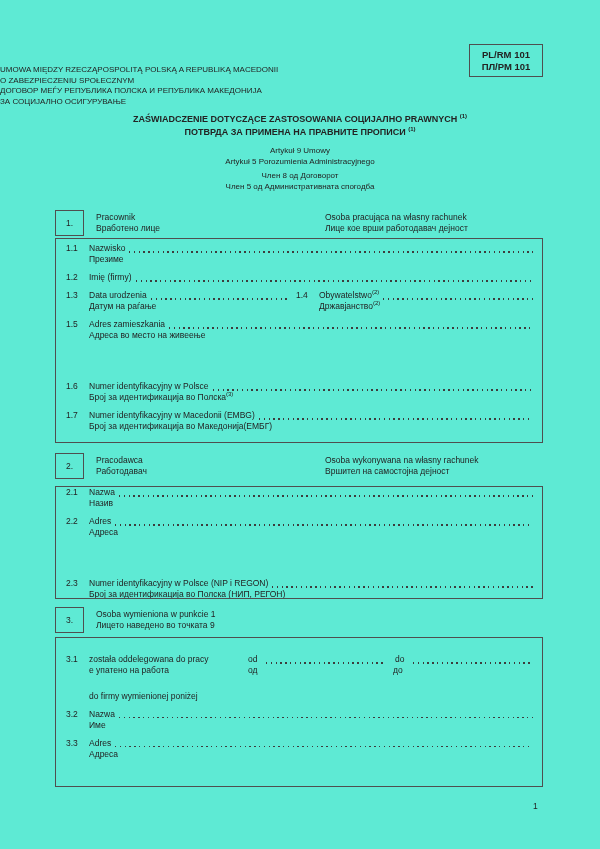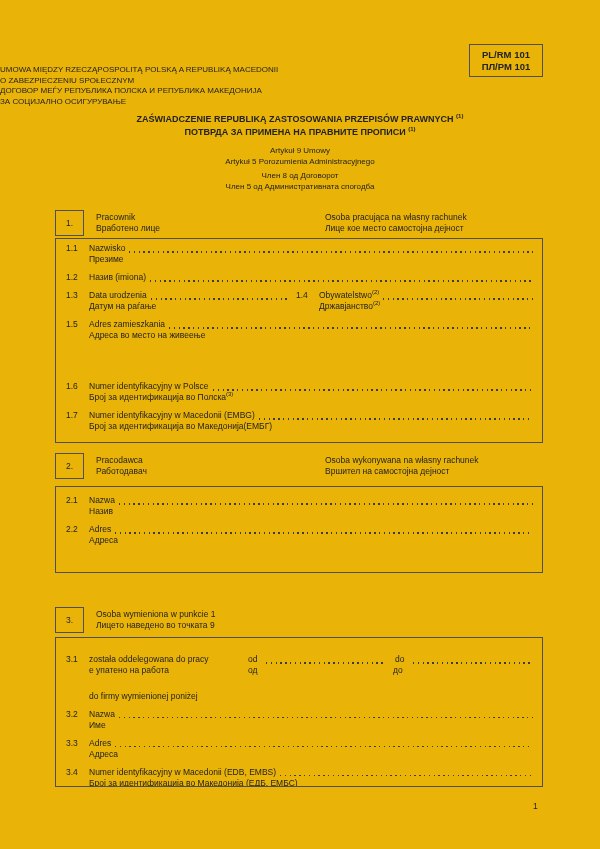--- a/index.html
+++ b/index.html
@@ -7,7 +7,7 @@
     position:relative;
     width:600px;height:849px;
     margin:0 auto;
-    background:#eab308;
+    background:#5eead4;
     font-family:"Liberation Sans","DejaVu Sans",sans-serif;
     color:#232323;
     font-size:8.5px;

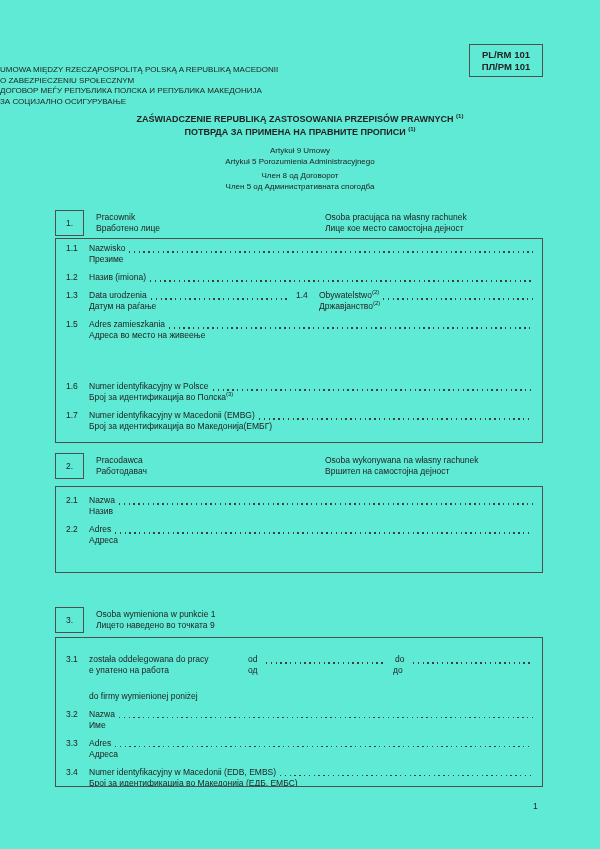--- a/index.html
+++ b/index.html
@@ -97,7 +97,7 @@
   </div>
 
   <div class="form-title">
-    <div><span>ZAŚWIADCZENIE REPUBLIKĄ ZASTOSOWANIA PRZEPISÓW PRAWNYCH </span><sup class="sup">(1)</sup></div>
+    <div><span>ZAŚWIADCZENIE DOTYCZĄCE ZASTOSOWANIA СОЦИЈАЛНО PRAWNYCH </span><sup class="sup">(1)</sup></div>
     <div><span>ПОТВРДА ЗА ПРИМЕНА НА ПРАВНИТЕ ПРОПИСИ </span><sup class="sup">(1)</sup></div>
   </div>
 

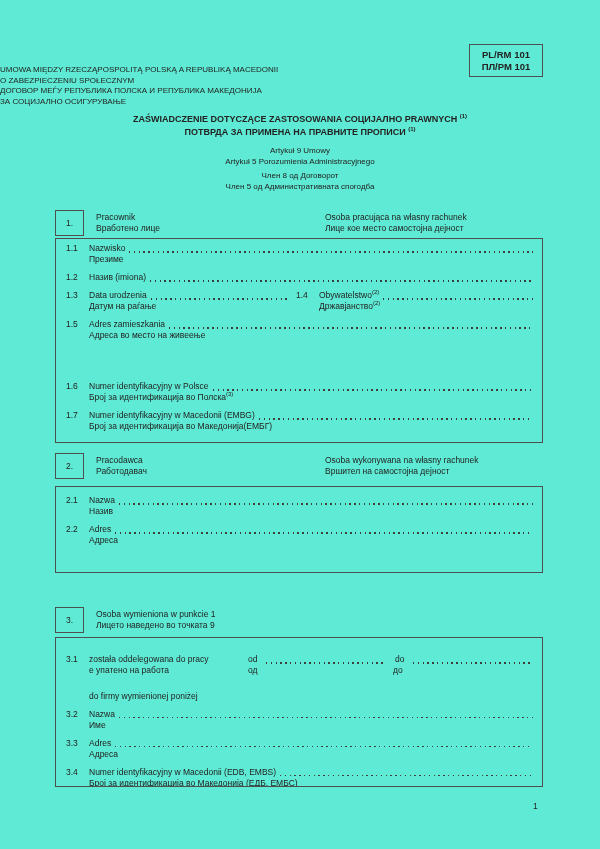--- a/index.html
+++ b/index.html
@@ -118,7 +118,7 @@
     </div>
     <div class="t-right">
       <div>Osoba pracująca na własny rachunek</div>
-      <div>Лице кое место самостојна дејност</div>
+      <div>Лице кое врши работодавач дејност</div>
     </div>
   </div>
 

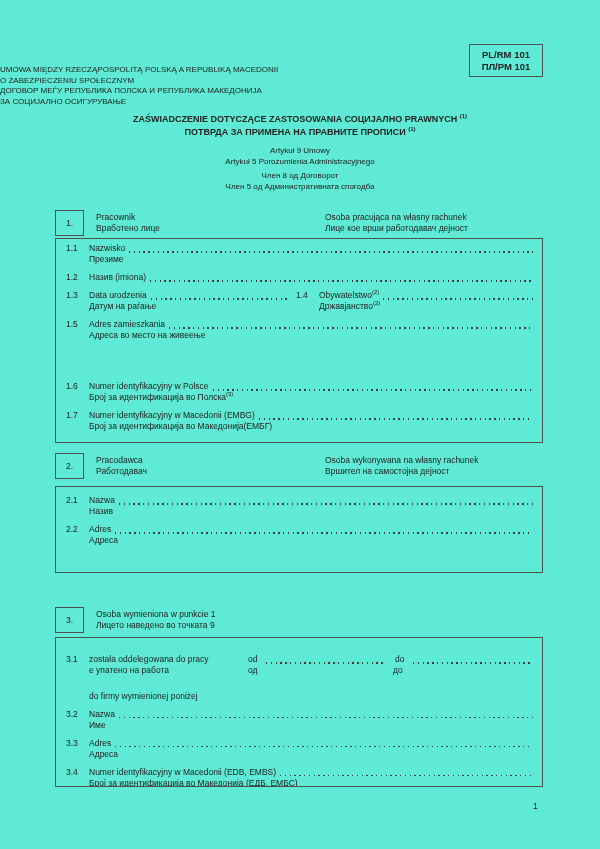--- a/index.html
+++ b/index.html
@@ -136,7 +136,7 @@
     <div class="frow">
       <div class="l1">
         <span class="rnum">1.2</span>
-        <span class="lbl">Назив (imiona)</span>
+        <span class="lbl">Imię (firmy)</span>
         <span class="dots"></span>
       </div>
     </div>

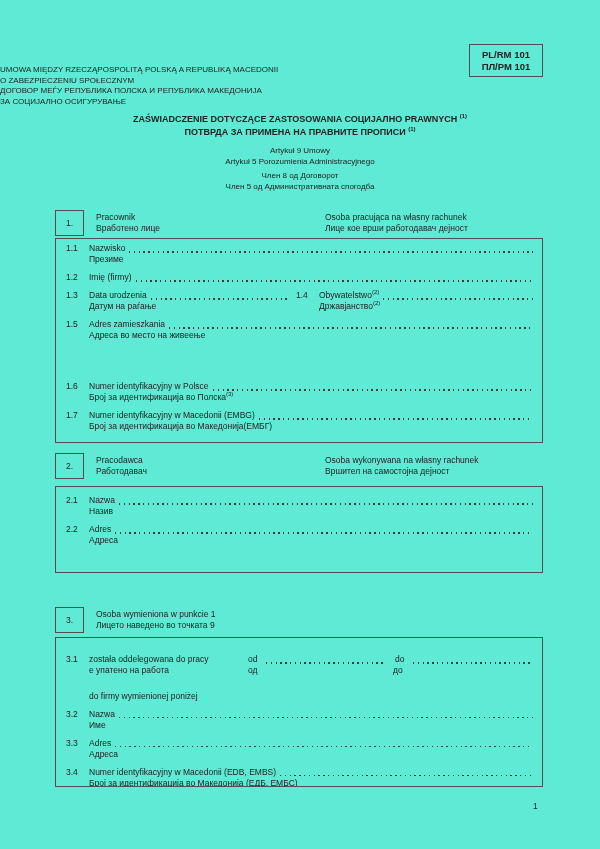--- a/index.html
+++ b/index.html
@@ -53,7 +53,7 @@
     padding:0 8px 0 10px;overflow:hidden;
   }
   #box-s1{top:238px;height:205px;padding-top:4px;}
-  #box-s2{top:486px;height:87px;padding-top:8px;}
+  #box-s2{top:486px;height:113px;}
   #box-s3{top:637px;height:150px;padding-top:16px;}
   
   .frow{margin-top:7px;}

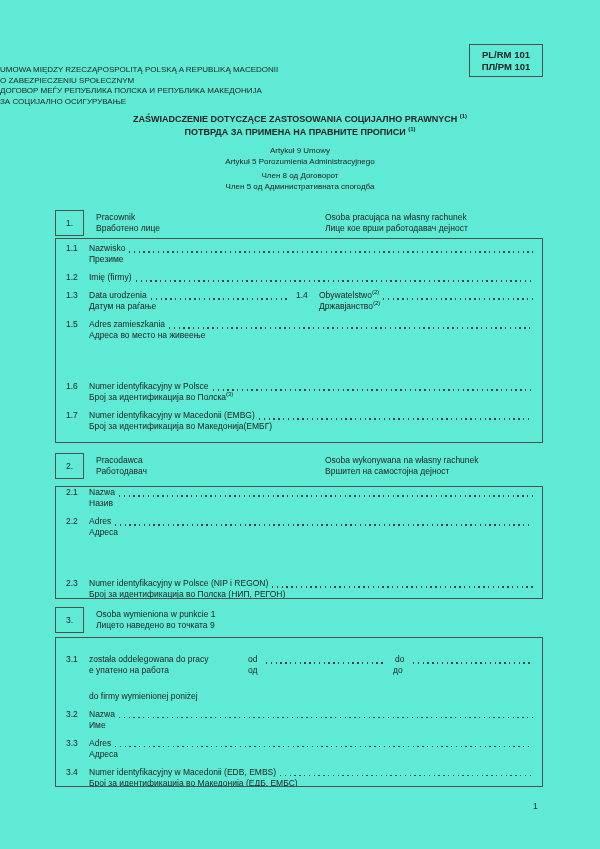--- a/index.html
+++ b/index.html
@@ -279,14 +279,6 @@
       <div class="l2">Адреса</div>
     </div>
 
-    <div class="frow">
-      <div class="l1">
-        <span class="rnum">3.4</span>
-        <span class="lbl">Numer identyfikacyjny w Macedonii (EDB, EMBS)</span>
-        <span class="dots"></span>
-      </div>
-      <div class="l2">Број за идентификација во Македонија (ЕДБ, ЕМБС)</div>
-    </div>
   </div>
 
   <div class="page-num">1</div>

